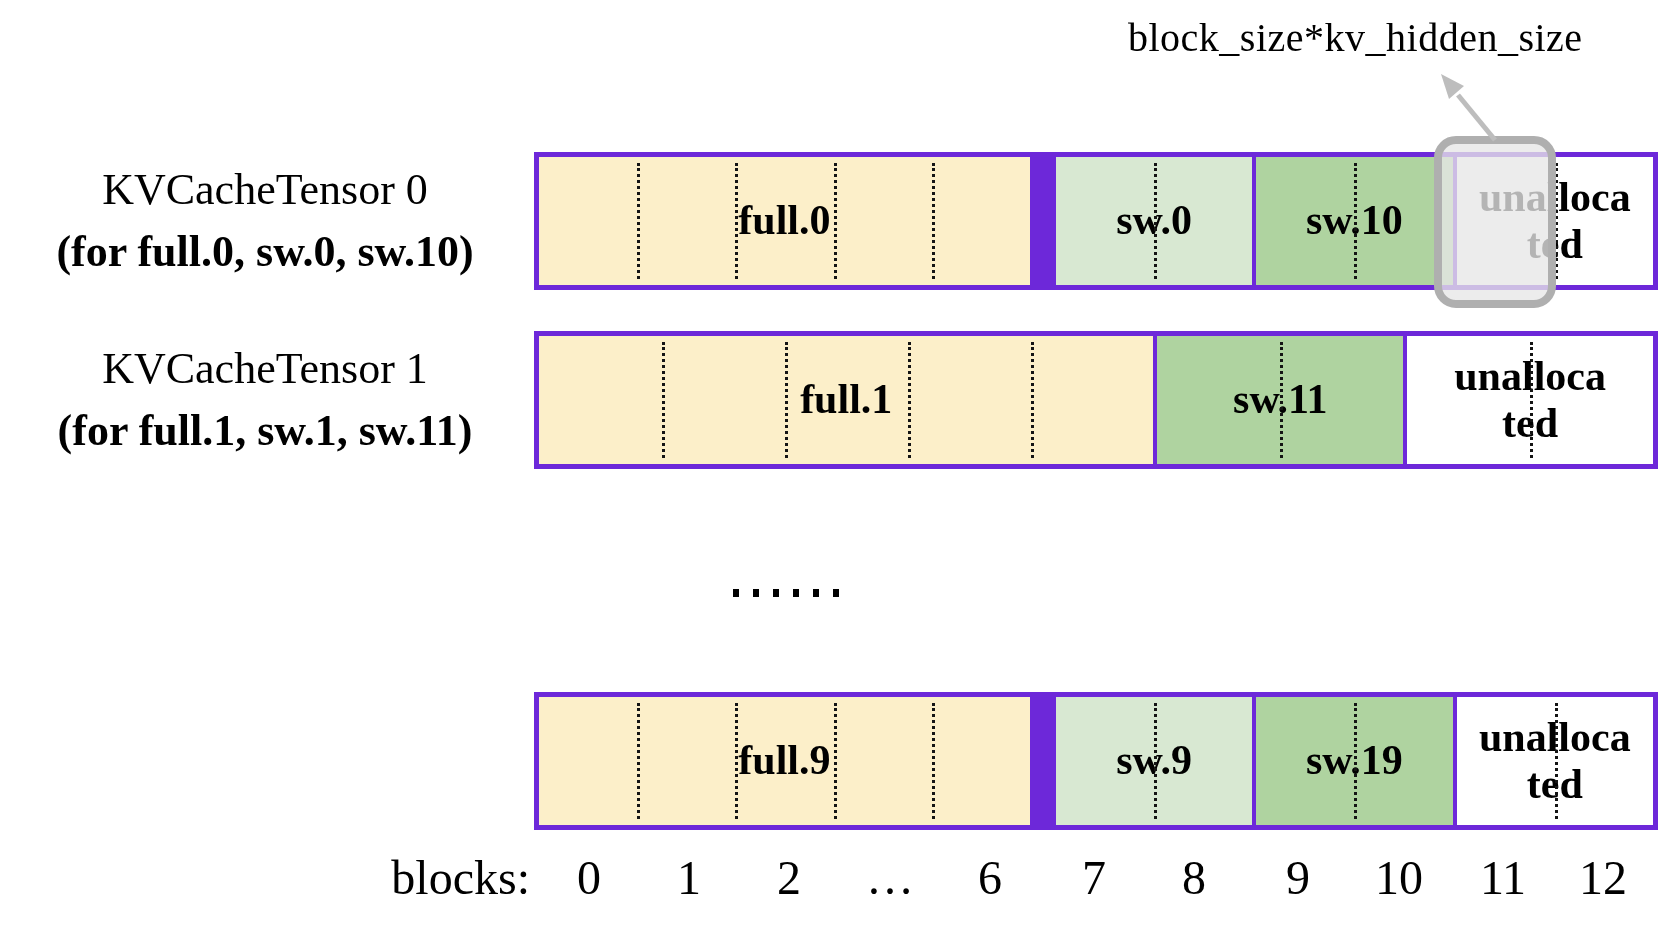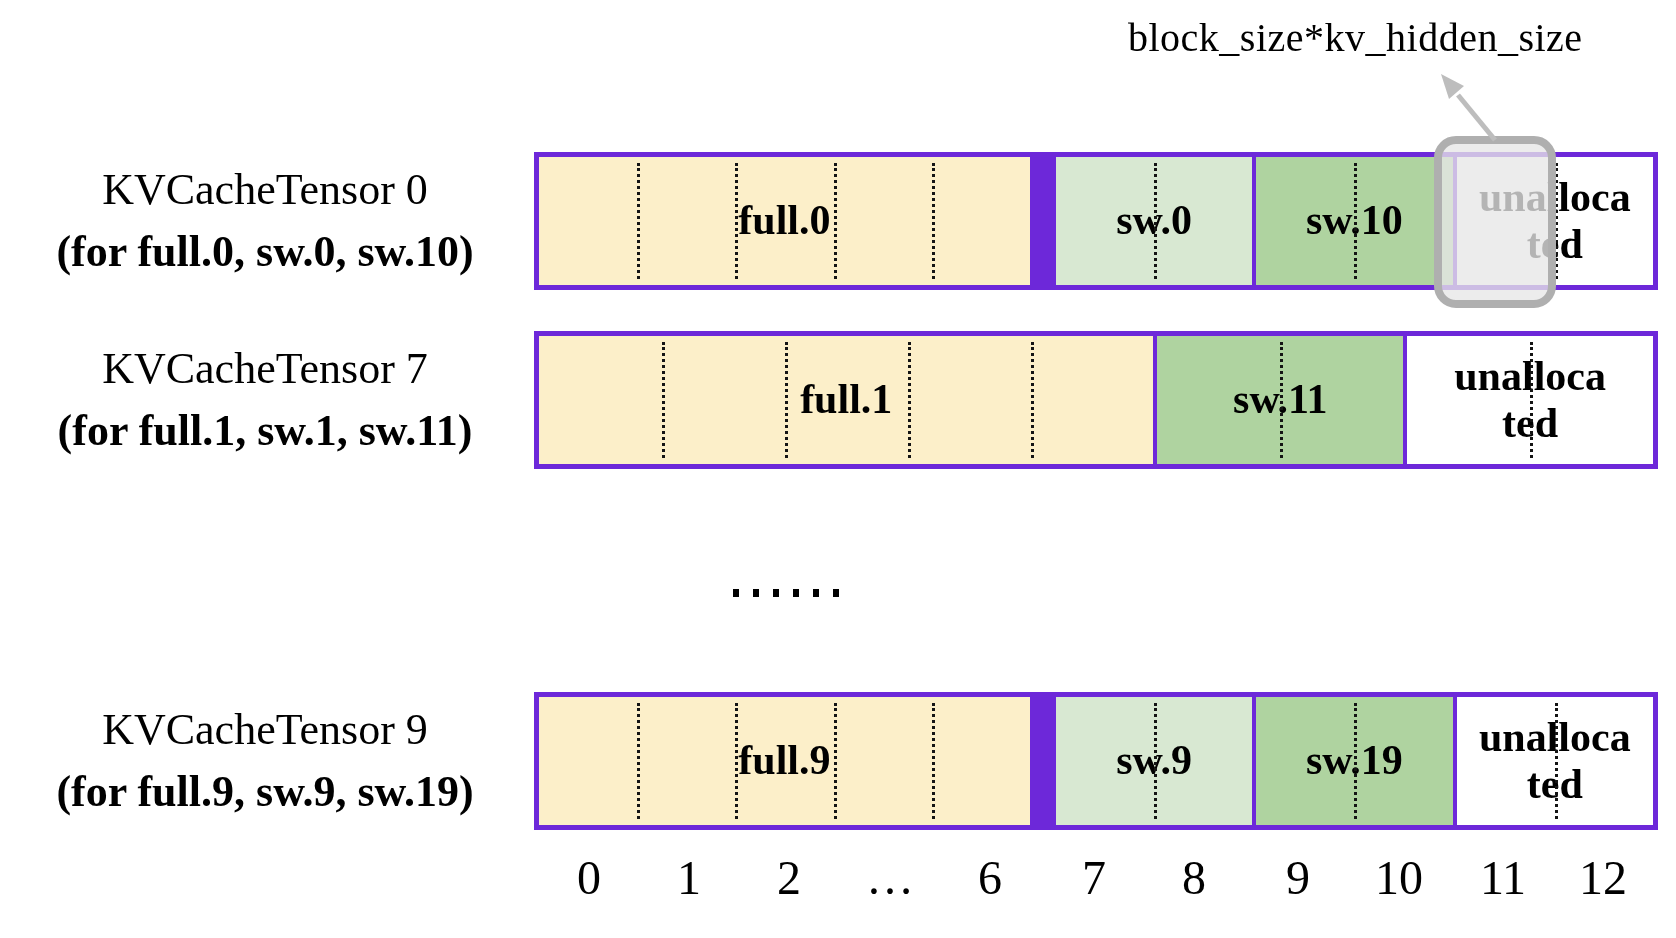--- a/index.html
+++ b/index.html
@@ -98,7 +98,7 @@
   <div class="highlight-rect"></div>
 
   <div class="row-label" style="top:338px">
-    <div class="l1">KVCacheTensor 7</div>
+    <div class="l1">KVCacheTensor 1</div>
     <div class="l2">(for full.1, sw.1, sw.11)</div>
   </div>
   <div class="bar" style="top:331px">

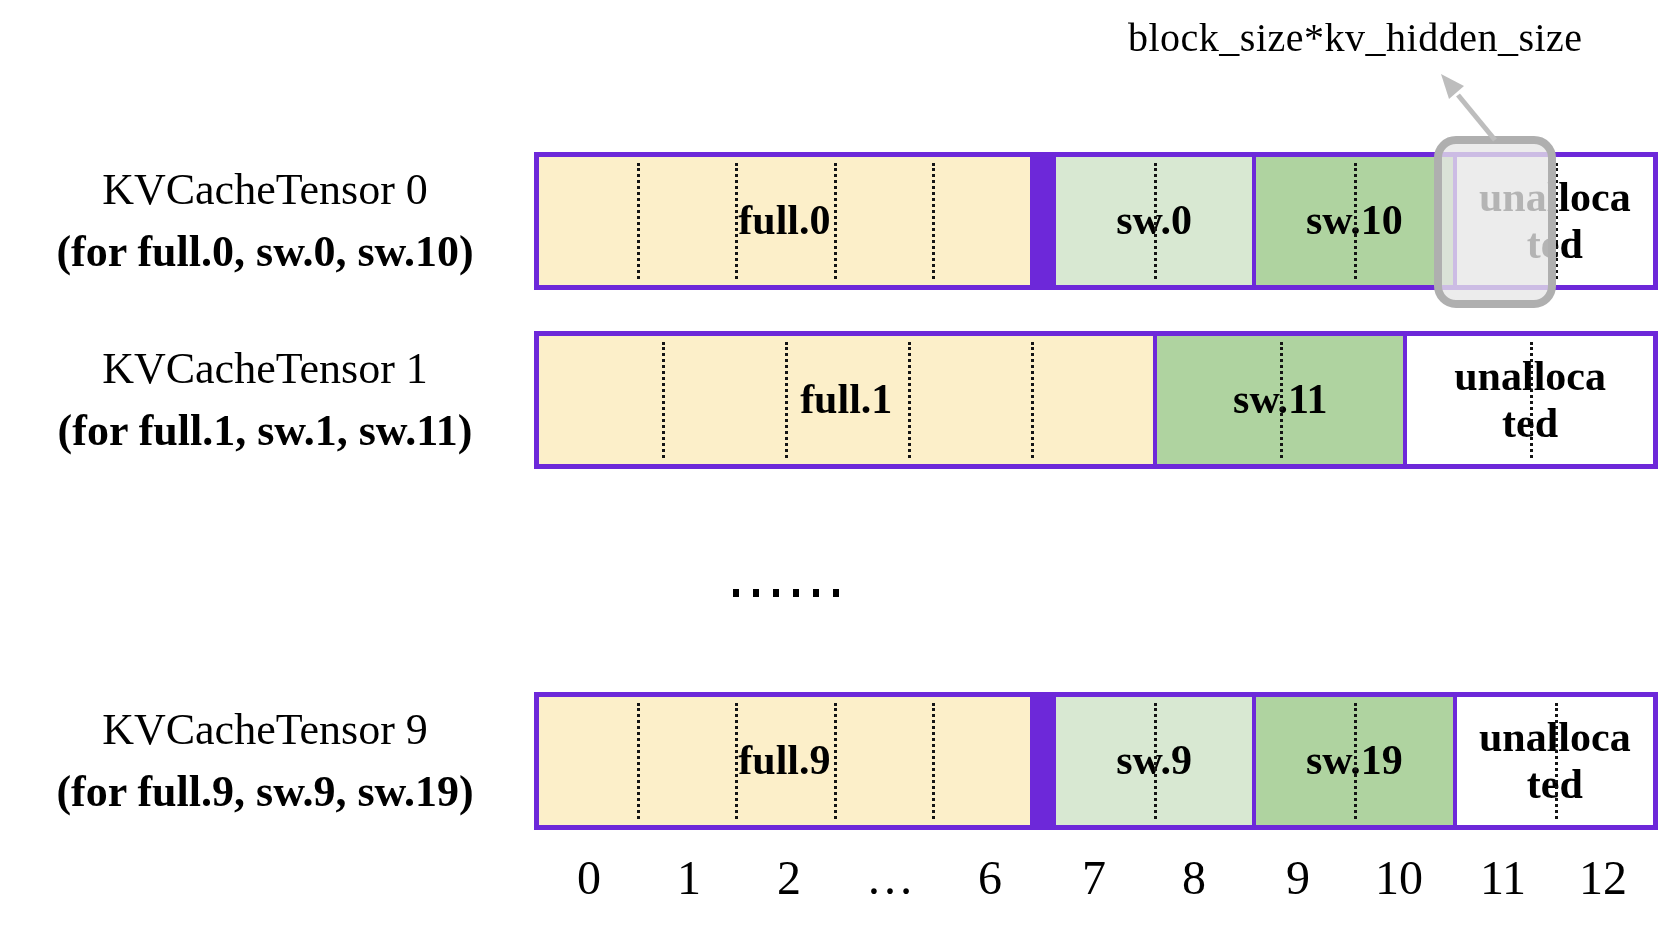--- a/index.html
+++ b/index.html
@@ -131,10 +131,6 @@
       <span></span>
   </div>
 
-  <div class="row-label" style="top:699px">
-    <div class="l1">KVCacheTensor 9</div>
-    <div class="l2">(for full.9, sw.9, sw.19)</div>
-  </div>
   <div class="bar" style="top:692px">
     <div class="seg seg-full">
       <div class="vdot" style="left:20%"></div>

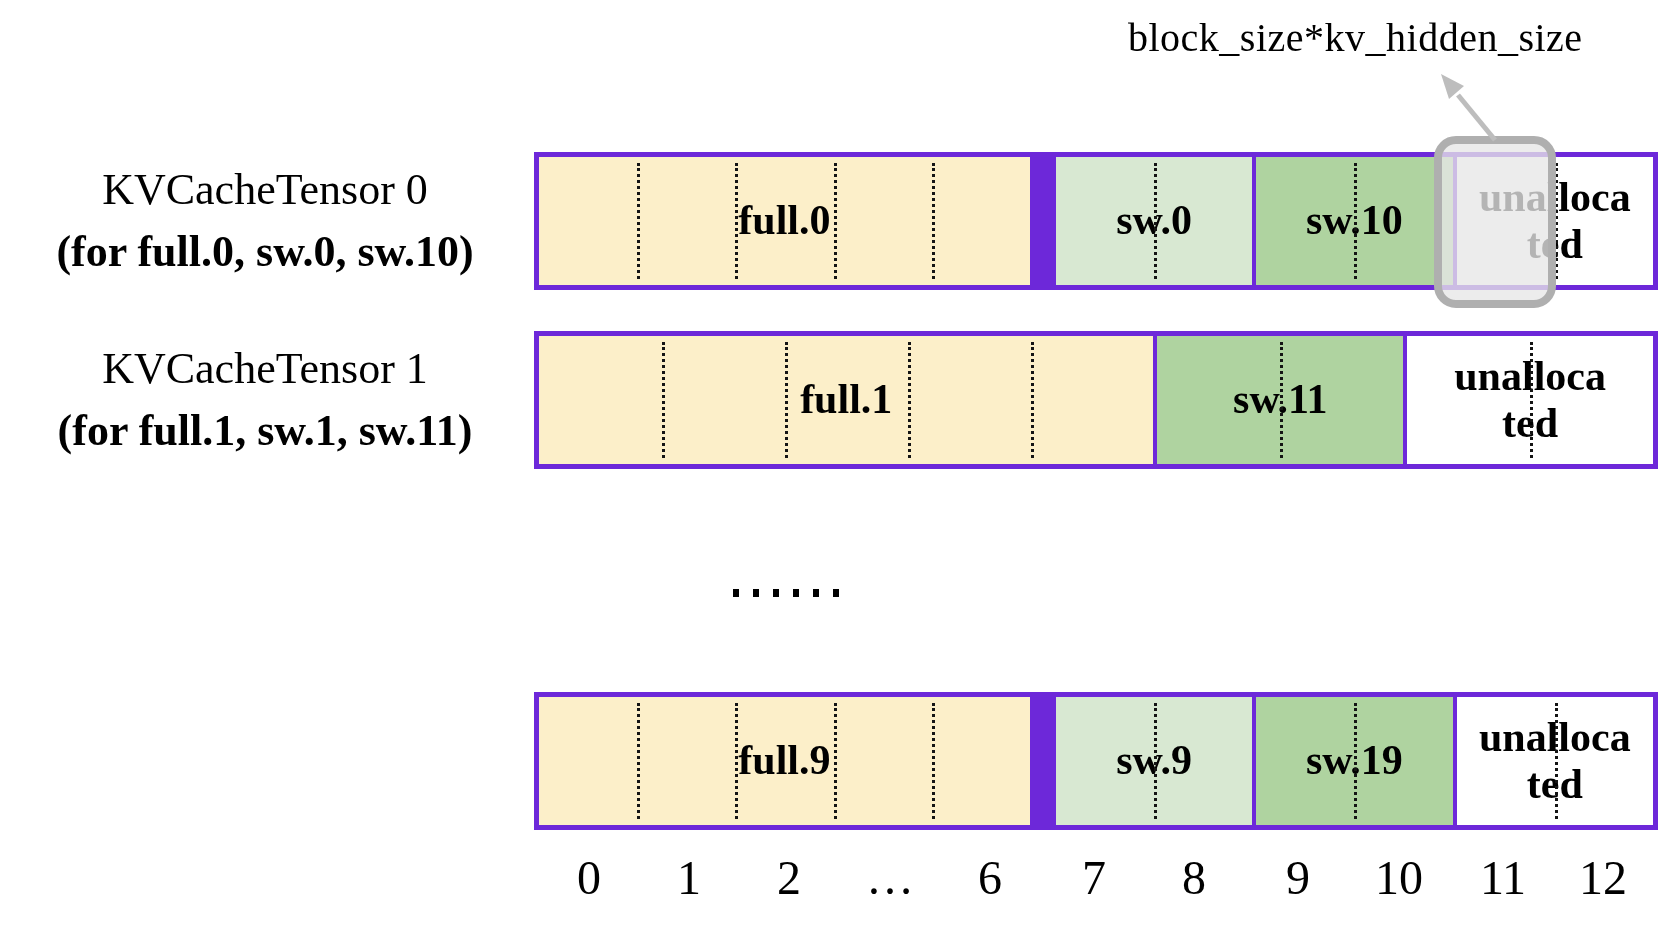--- a/index.html
+++ b/index.html
@@ -156,6 +156,7 @@
     </div>
   </div>
 
+  <div class="axis-label">blocks:</div>
   <span class="tick" style="left:589px">0</span>
   <span class="tick" style="left:689px">1</span>
   <span class="tick" style="left:789px">2</span>

